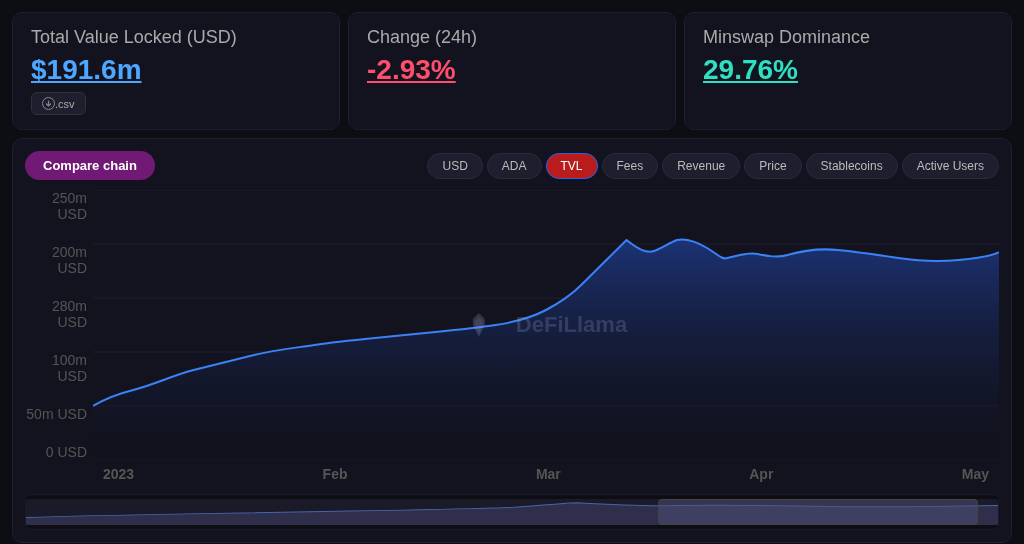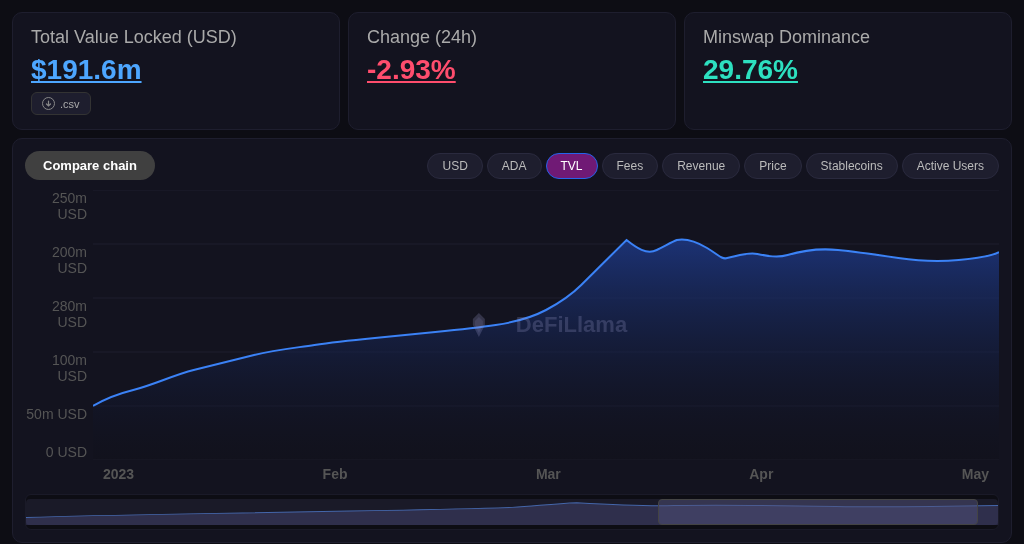--- a/index.html
+++ b/index.html
@@ -45,7 +45,6 @@
     .csv-btn {
       display: inline-flex;
       align-items: center;
-      gap: 5px;
       background: #1e1e2e;
       border: 1px solid #333;
       border-radius: 6px;

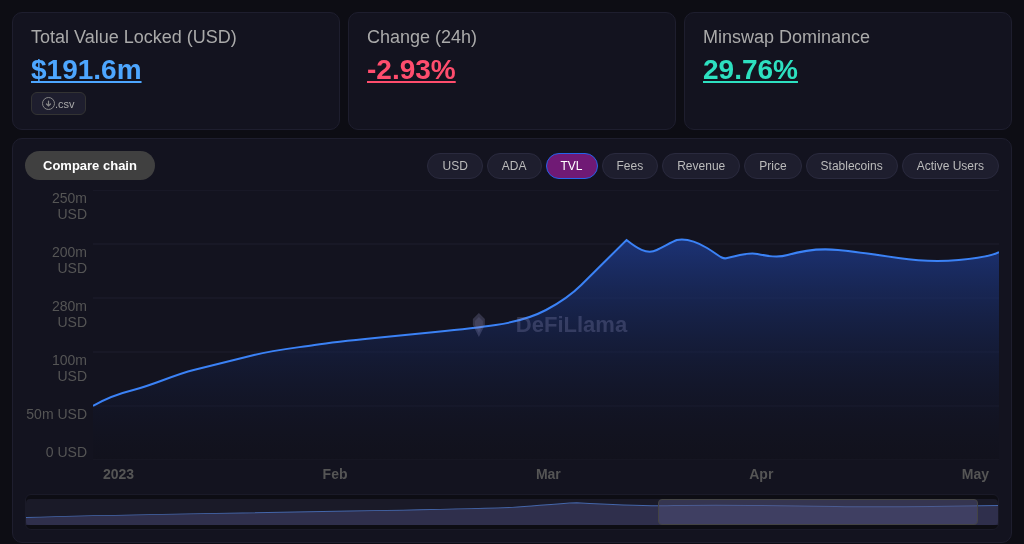--- a/index.html
+++ b/index.html
@@ -71,7 +71,7 @@
     }
 
     .compare-btn {
-      background: #404040;
+      background: #701a75;
       color: #fff;
       border: none;
       border-radius: 20px;

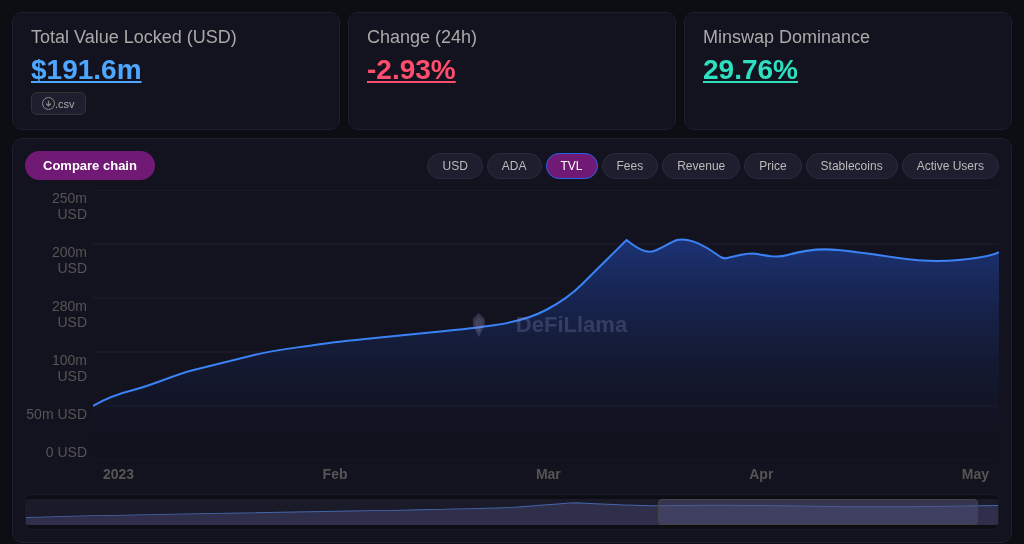--- a/index.html
+++ b/index.html
@@ -99,7 +99,7 @@
     }
 
     .tab.active {
-      background: #701a75;
+      background: #b91c1c;
       color: #fff;
       border-color: #2563eb;
     }

